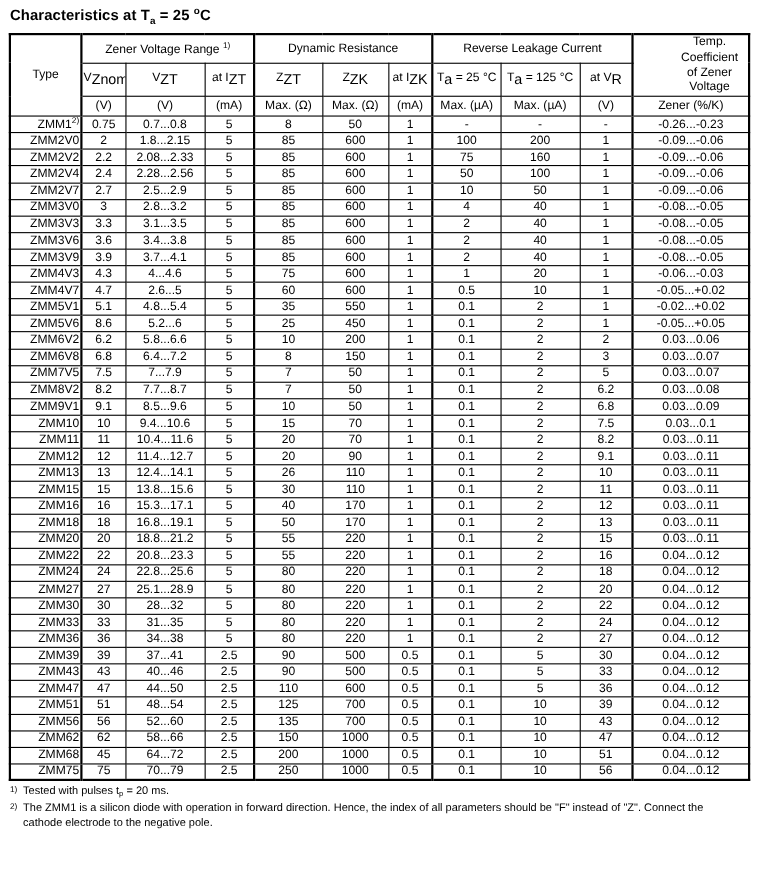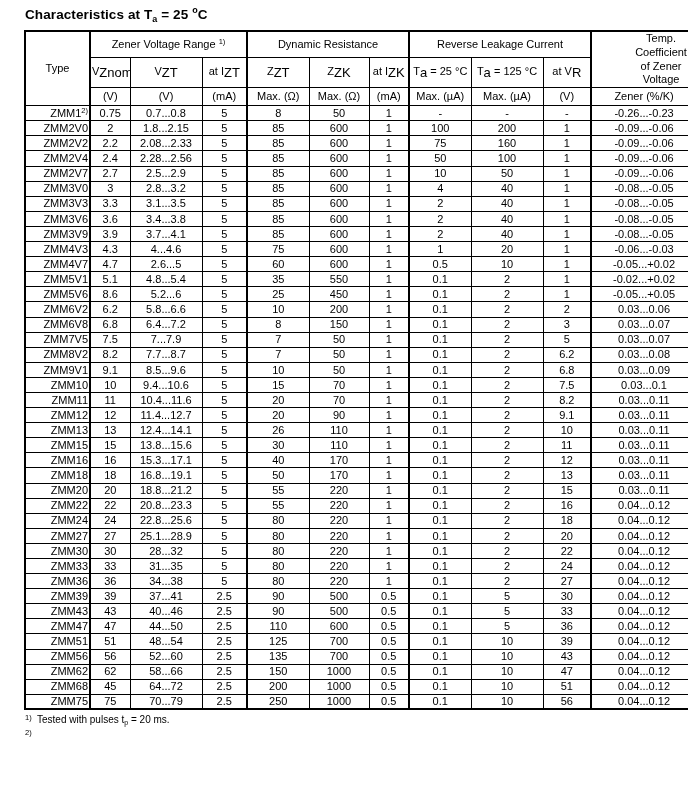--- a/index.html
+++ b/index.html
@@ -9,7 +9,7 @@
     background: #ffffff; color: #000;
     font-family: "Liberation Sans", sans-serif;
   }
-  .page { padding: 5px 8px 0 8px; margin-left: 16px; }
+  .page { padding: 5px 8px 0 8px; }
   .title {
     font-size: 13.5px; font-weight: bold;
     margin: 0 0 6px 1px; letter-spacing: 0.1px;

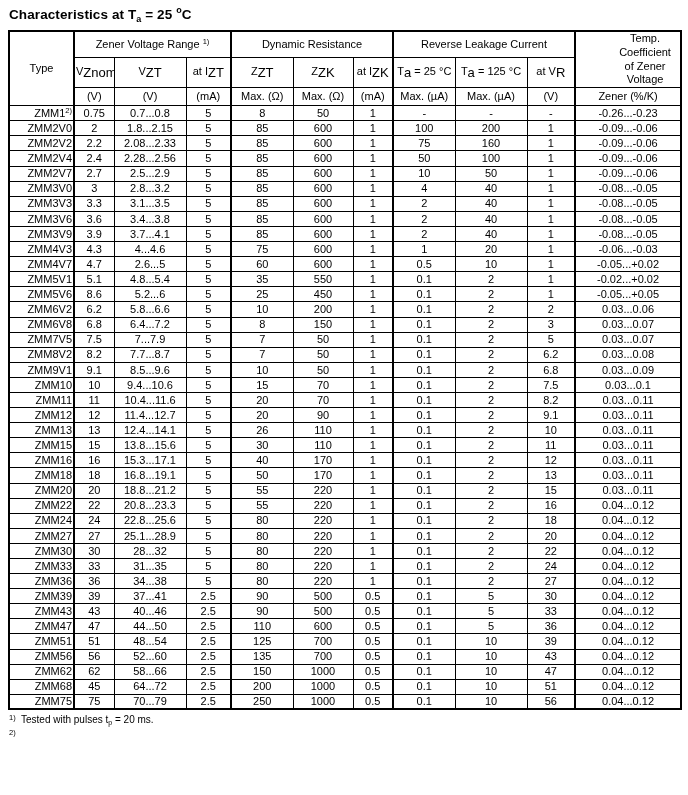--- a/index.html
+++ b/index.html
@@ -631,7 +631,7 @@
 
   <div class="footnotes">
     <div class="fn"><sup class="fn-marker">1)</sup><span>Tested with pulses t</span><sub>p</sub><span> = 20 ms.</span></div>
-    <div class="fn"><sup class="fn-marker">2)</sup></div>
+    <div class="fn"><sup class="fn-marker">2)</sup><span>The ZMM1 is a silicon diode with operation in forward direction. Hence, the index of all parameters should be "F" instead of "Z". Connect the cathode electrode to the negative pole.</span></div>
   </div>
 
 </div>

